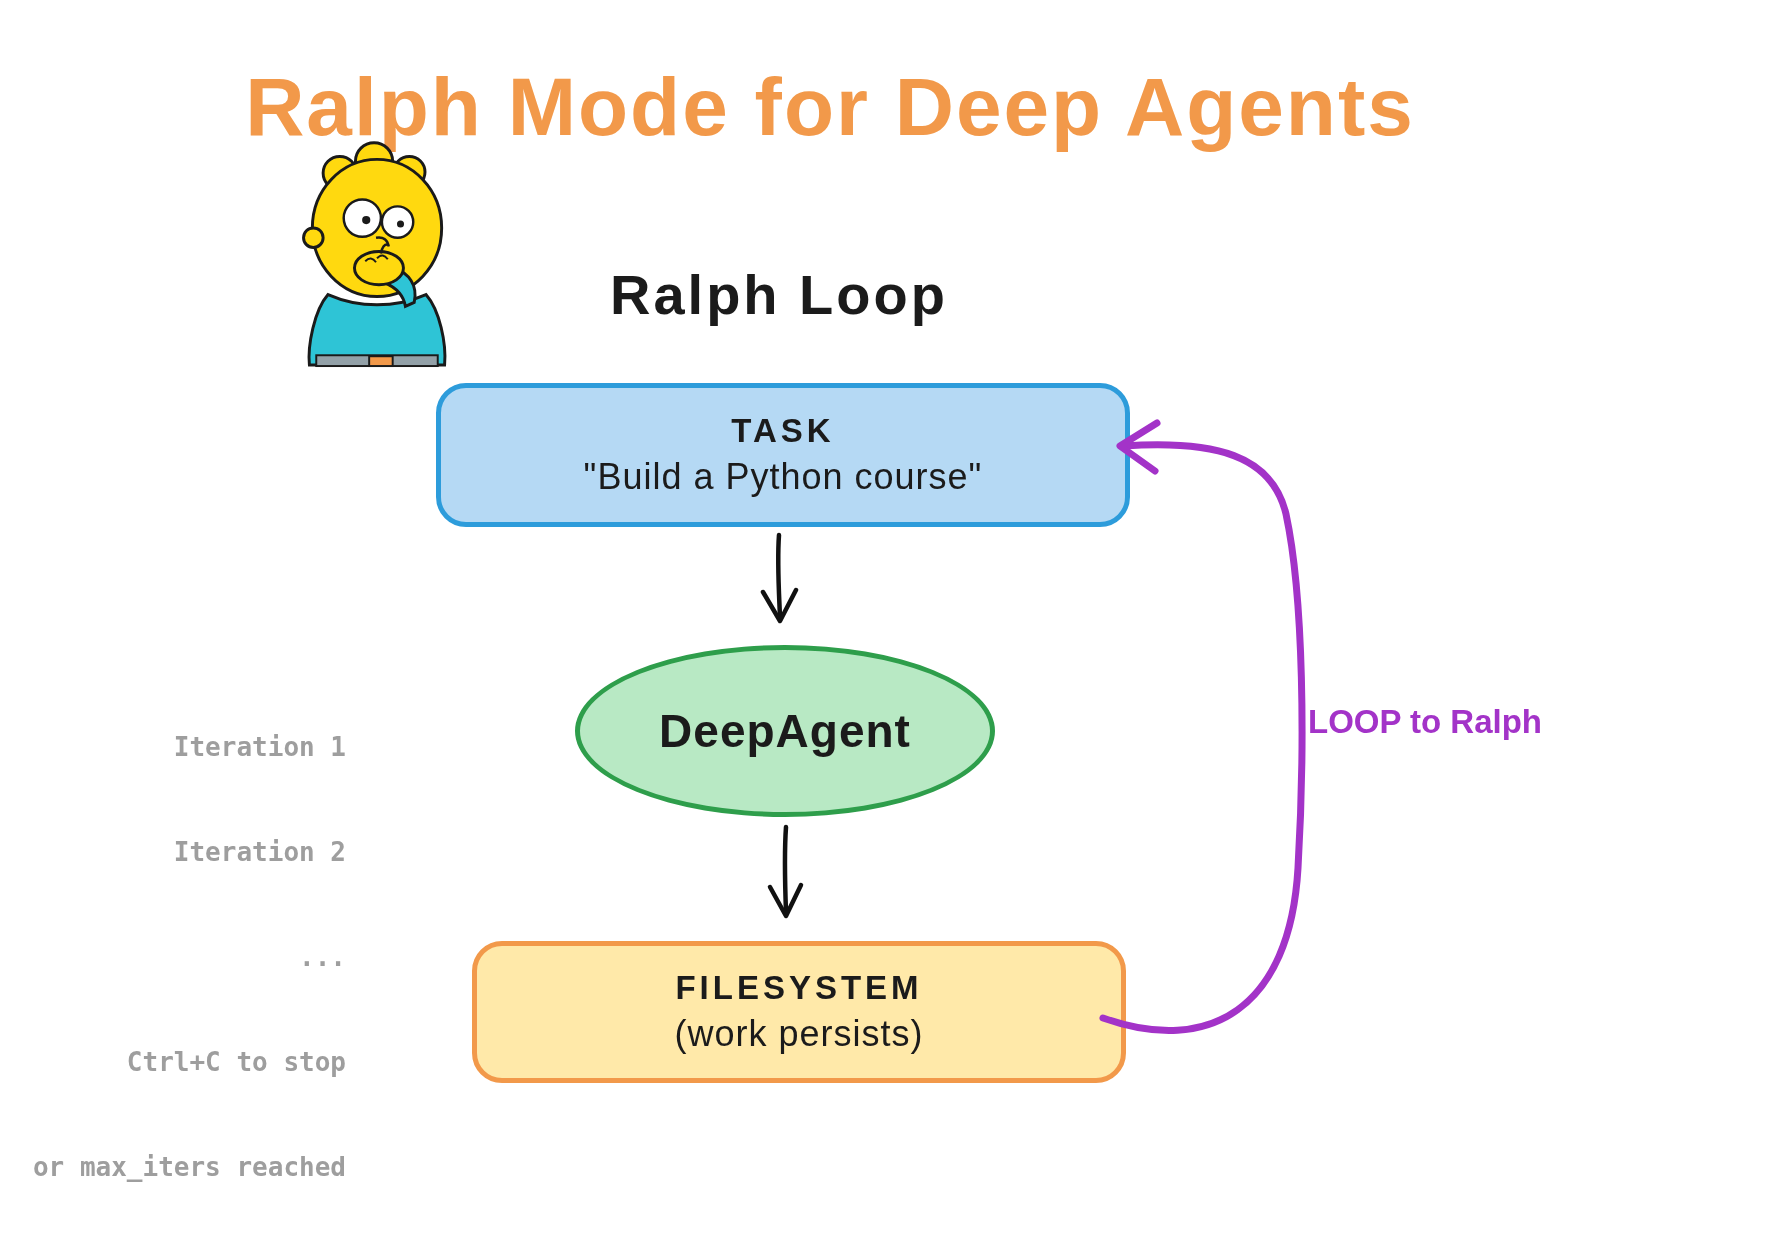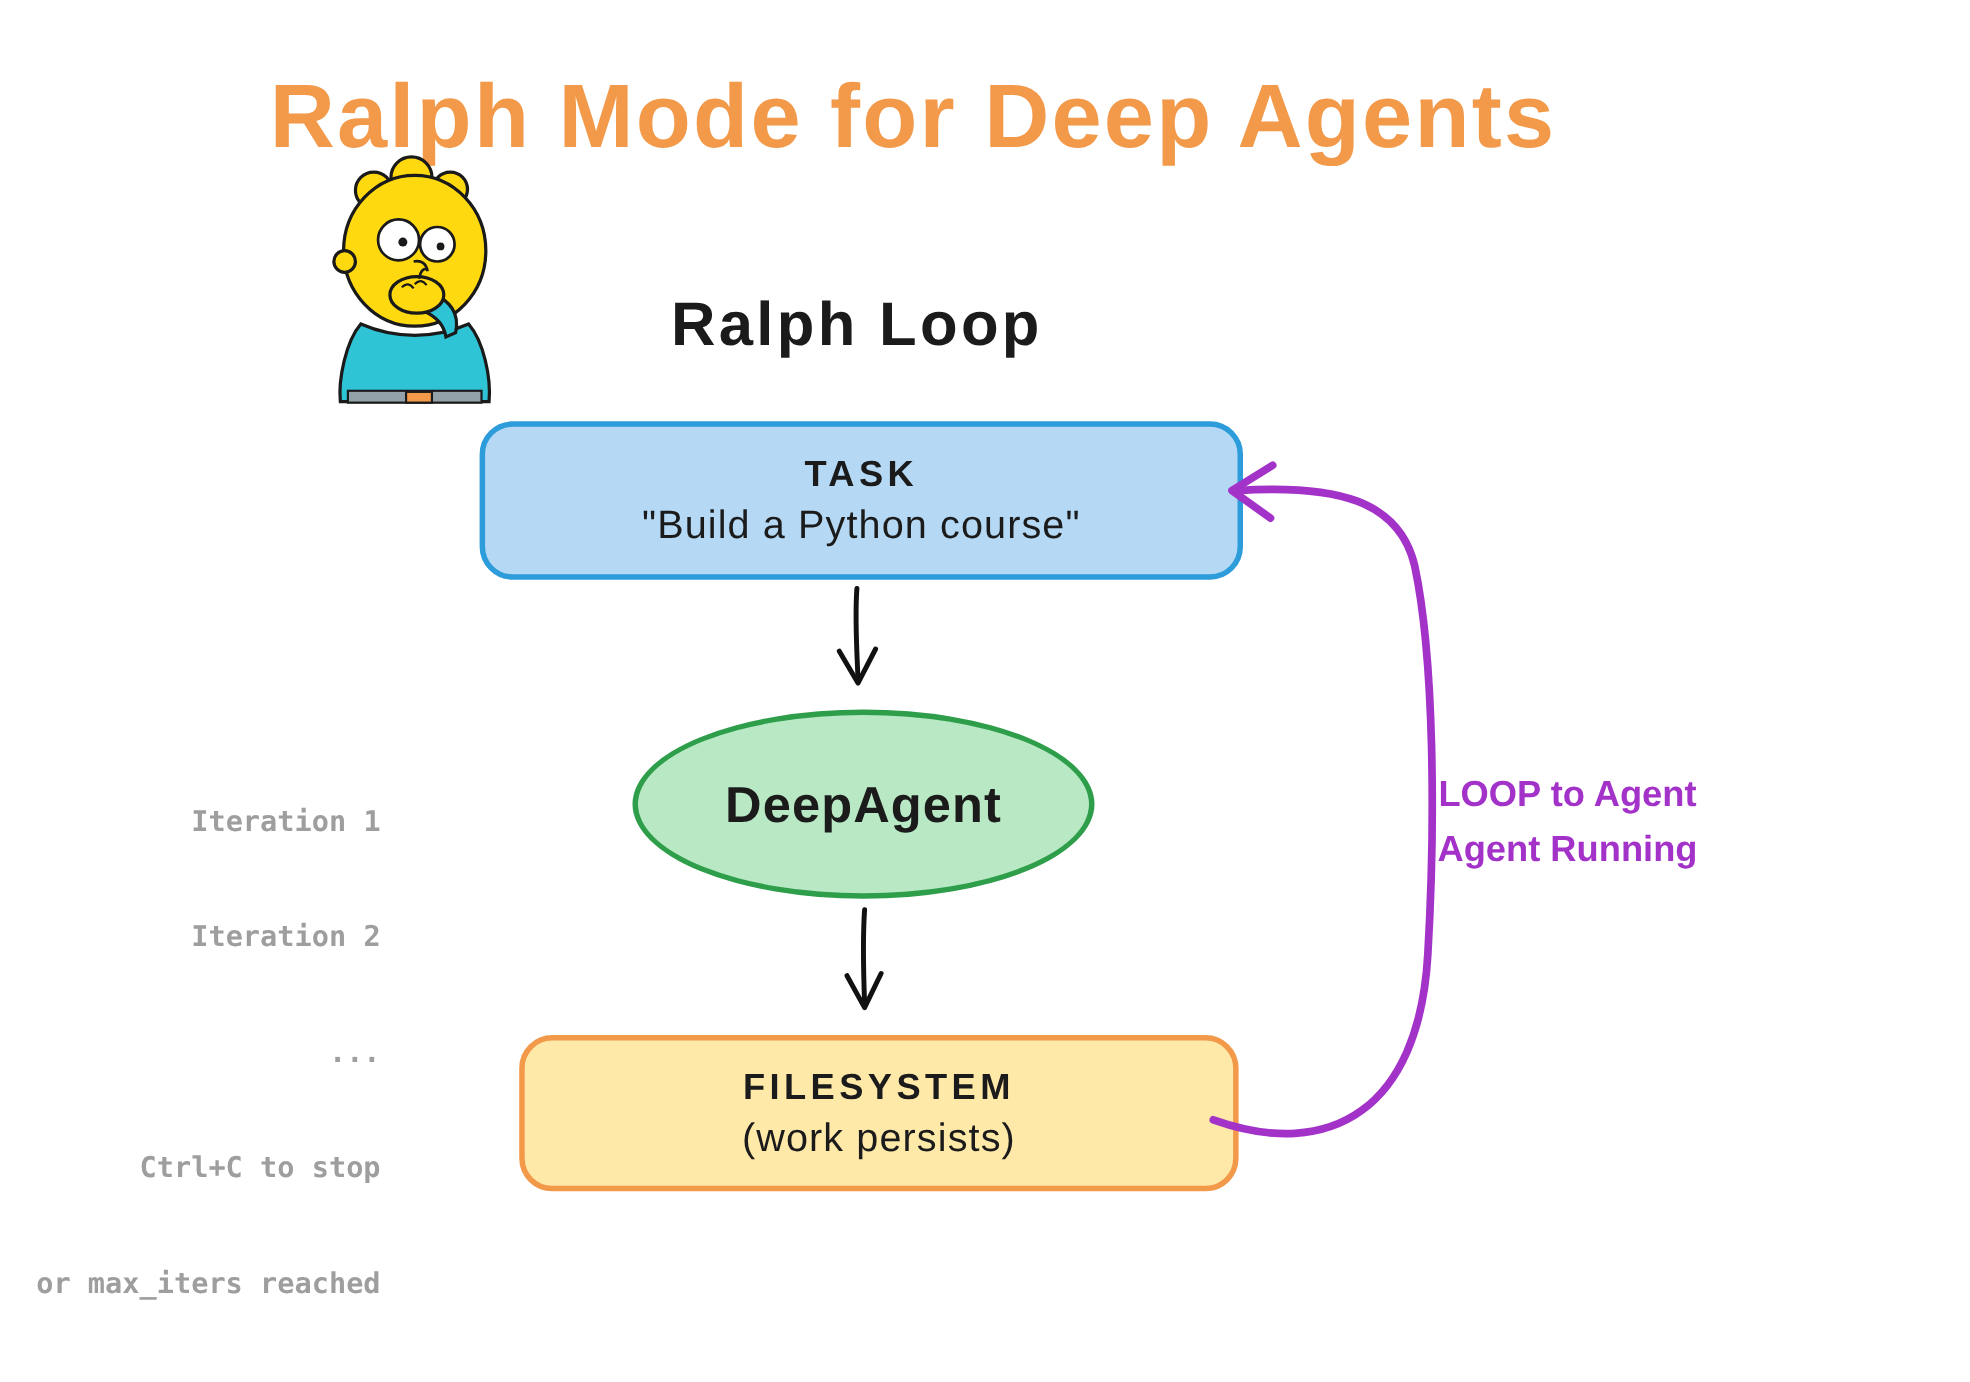--- a/index.html
+++ b/index.html
@@ -189,7 +189,7 @@
   </div>
 
   <div class="loop-note">
-    <div>LOOP to Agent</div>
+    <div>LOOP to Ralph</div>
     <div>Agent Running</div>
   </div>
 

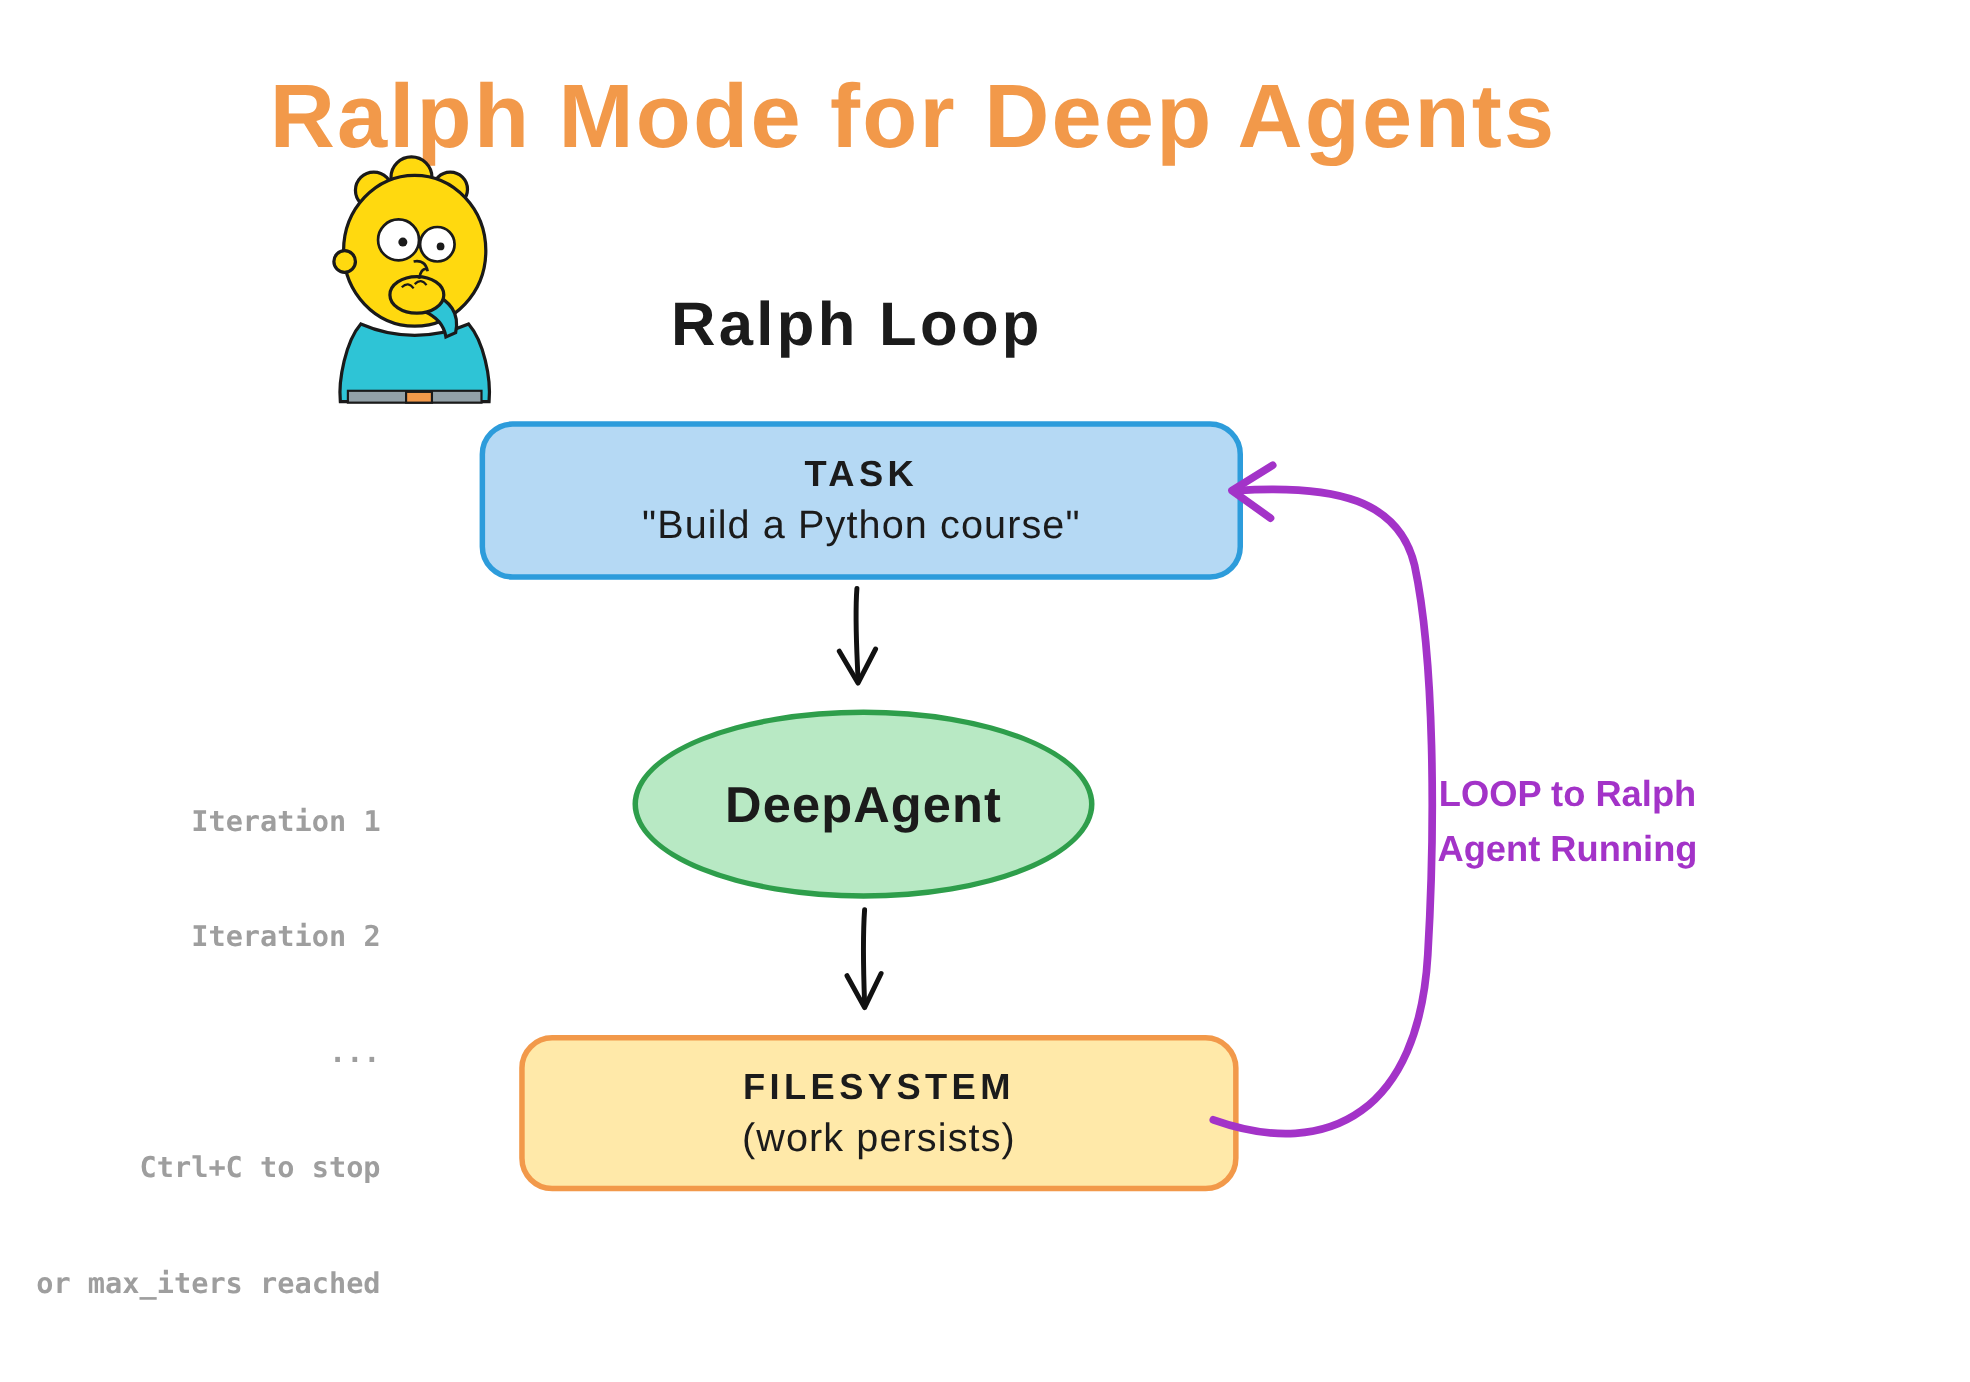--- a/index.html
+++ b/index.html
@@ -190,7 +190,6 @@
 
   <div class="loop-note">
     <div>LOOP to Ralph</div>
-    <div>Agent Running</div>
   </div>
 
   <div class="console">

